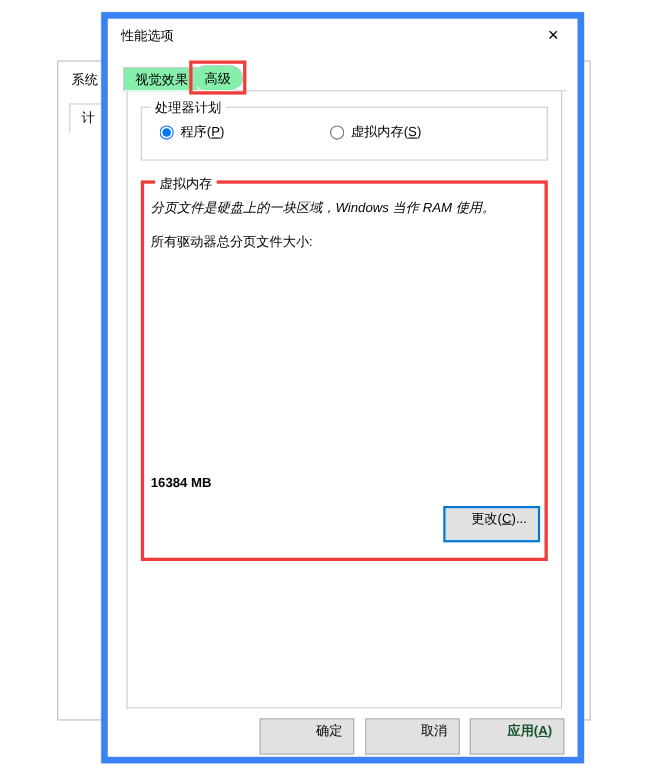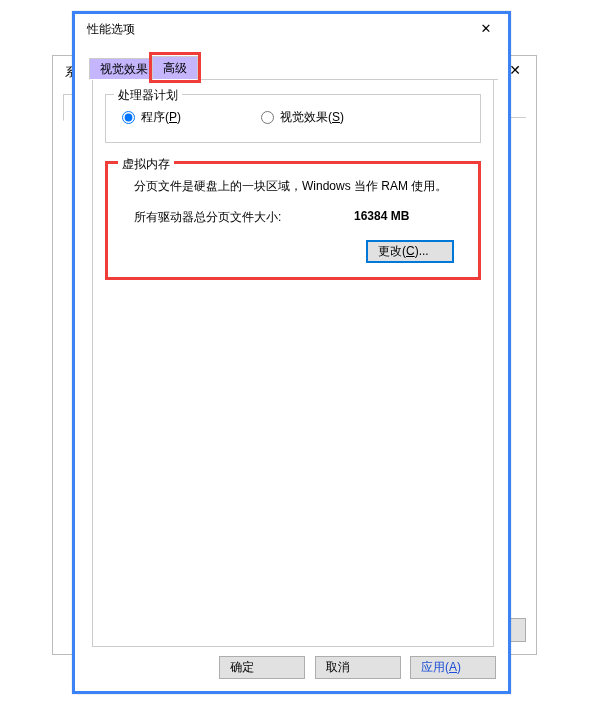--- a/index.html
+++ b/index.html
@@ -15,7 +15,7 @@
     .bg-btn { float:right; border:1px solid #adadad; background:#e1e1e1; width:85px; height:24px; margin-left:6px; }
 
     
-    .dialog { position:absolute; left:72px; top:11px; width:439px; height:683px; background:#fff; border:3px solid #3b82f6; box-shadow:0 0 1px rgba(0,0,0,.3); }
+    .dialog { position:absolute; left:92px; top:11px; width:439px; height:683px; background:#fff; border:6px solid #3b82f6; box-shadow:0 0 1px rgba(0,0,0,.3); }
     .titlebar { height:31px; position:relative; padding:7px 12px; font-size:12px; }
     .close-btn { position:absolute; right:0; top:0; width:44px; height:30px; text-align:center; line-height:30px; font-family:Arial; font-size:13px; cursor:default; }
 

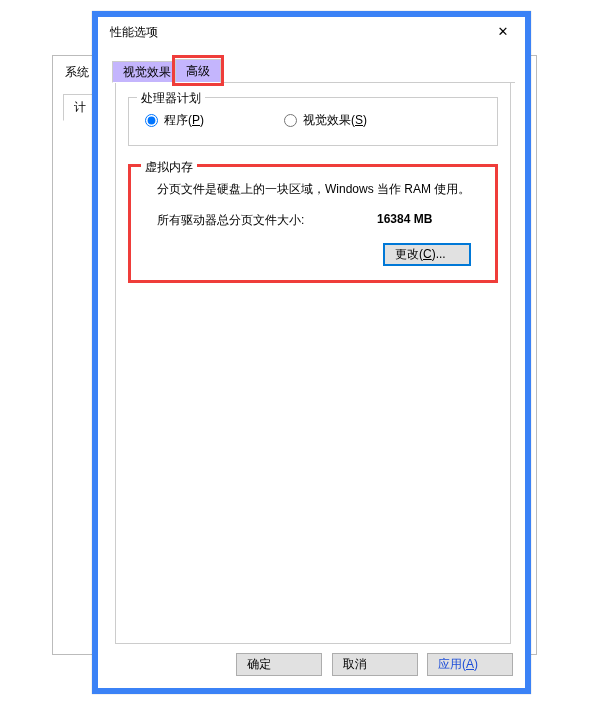--- a/index.html
+++ b/index.html
@@ -23,7 +23,7 @@
 
     
     .tabbar { position:relative; height:24px; border-bottom:1px solid #ccc; margin-left:4px; }
-    .tab { position:absolute; top:2px; height:22px; line-height:20px; padding:0 10px; background:#c4b5fd; border:1px solid #ccc; border-bottom:1px solid #fff; font-size:12px; cursor:default; }
+    .tab { position:absolute; top:2px; height:22px; line-height:20px; padding:0 10px; background:#86efac; border:1px solid #ccc; border-bottom:1px solid #fff; font-size:12px; cursor:default; }
     .tab.t1 { left:0; }
     .tab.t2 { left:63px; top:0px; height:24px; line-height:22px; z-index:2; border-bottom:1px solid #fff; }
     .tab.t3 { left:105px; }

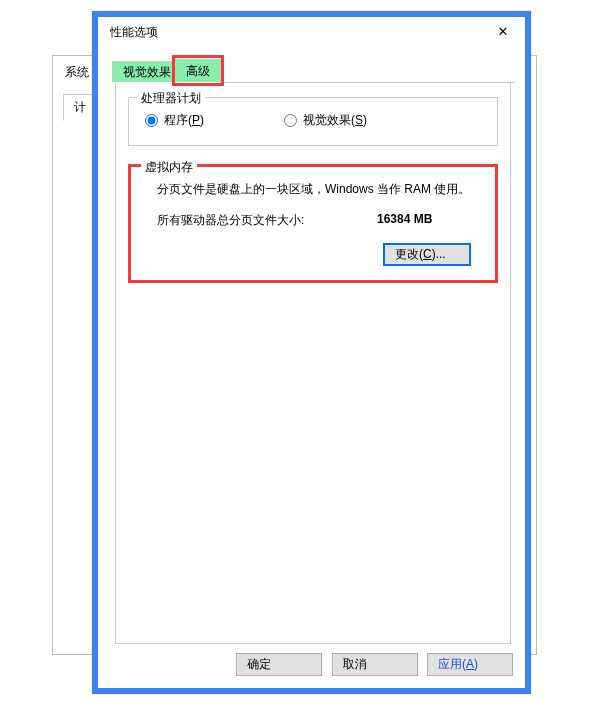--- a/index.html
+++ b/index.html
@@ -25,7 +25,7 @@
     .tabbar { position:relative; height:24px; border-bottom:1px solid #ccc; margin-left:4px; }
     .tab { position:absolute; top:2px; height:22px; line-height:20px; padding:0 10px; background:#86efac; border:1px solid #ccc; border-bottom:1px solid #fff; font-size:12px; cursor:default; }
     .tab.t1 { left:0; }
-    .tab.t2 { left:63px; top:0px; height:24px; line-height:22px; z-index:2; border-bottom:1px solid #fff; }
+    .tab.t2 { left:63px; top:0px; height:24px; line-height:22px; z-index:2; border-bottom:1px solid #fff;border-radius:12px; }
     .tab.t3 { left:105px; }
     .tab-hl { position:absolute; left:60px; top:-4px; width:52px; height:31px; border:3px solid #ef3d3a; z-index:5; pointer-events:none; }
 

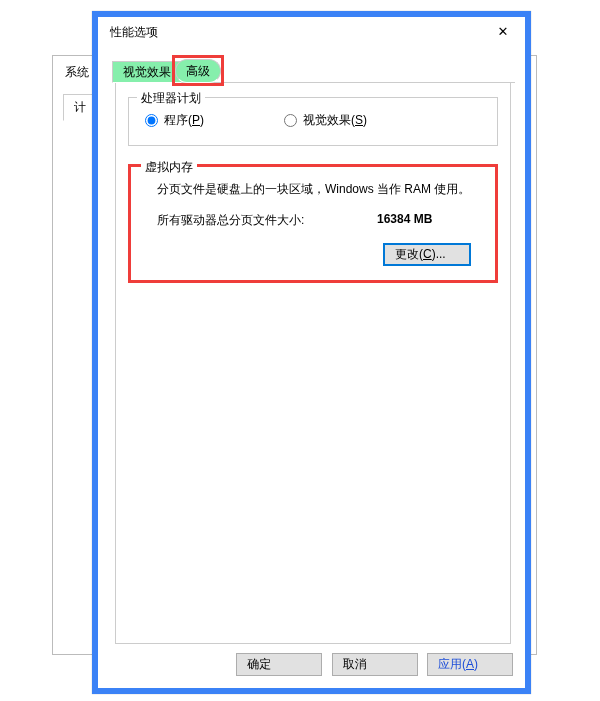--- a/index.html
+++ b/index.html
@@ -35,7 +35,7 @@
     .group-title { position:absolute; top:-8px; left:8px; background:#fff; padding:0 4px; font-size:12px; }
     .desc { margin:2px 0 22px 2px; }
     .sub { margin:0 0 10px 2px; }
-    .radios { display:flex; align-items:flex-end; margin:2px 0 2px 2px; }
+    .radios { display:flex; align-items:flex-end; margin:2px 0 2px 2px;gap:16px; }
     .radio { display:flex; align-items:center; margin-right:80px; cursor:default; }
     .radio input { margin-right:6px; }
     .u { text-decoration:underline; }

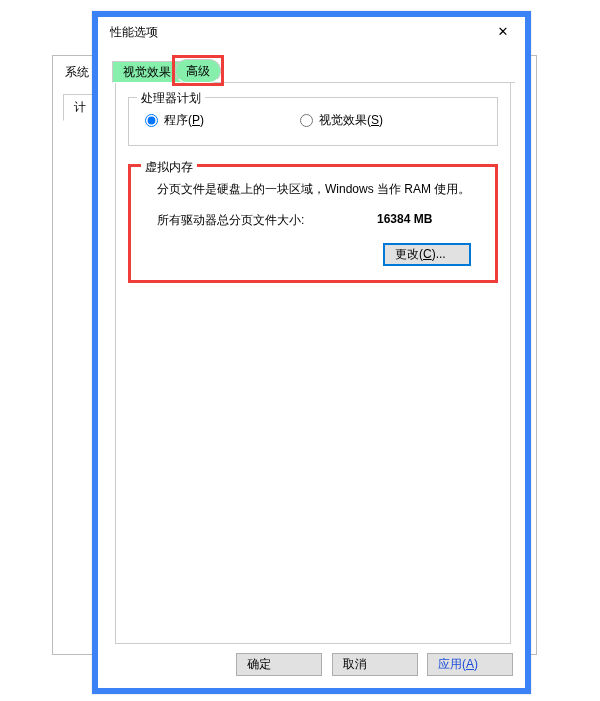--- a/index.html
+++ b/index.html
@@ -93,7 +93,7 @@
           </label>
           <label class="radio">
             <input type="radio" name="sched" style="">
-            <span><span>视觉效果(</span><span class="u">S</span><span>)</span></span>
+            <span><span>虚拟内存(</span><span class="u">S</span><span>)</span></span>
           </label>
         </div>
       </div>

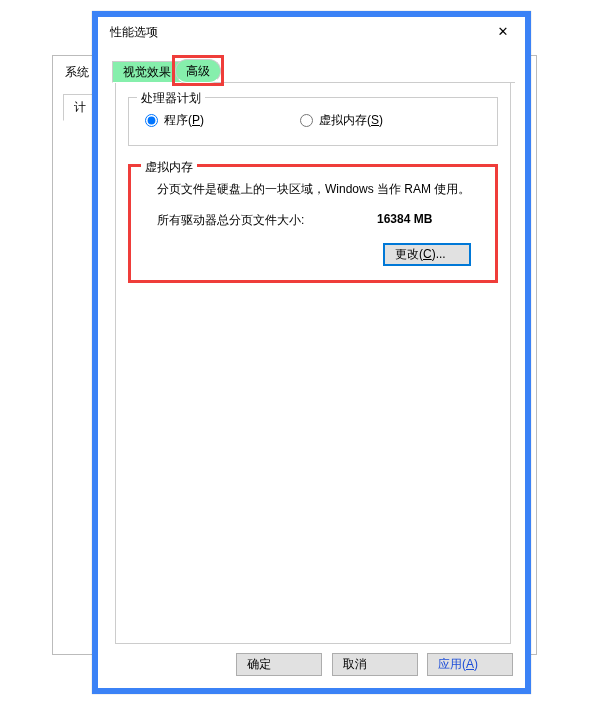--- a/index.html
+++ b/index.html
@@ -40,7 +40,7 @@
     .radio input { margin-right:6px; }
     .u { text-decoration:underline; }
 
-    .vm-box { border:3px solid #ef3d3a; padding:12px 24px 14px; position:relative; }
+    .vm-box { border:3px solid #ef3d3a; padding:12px 4px 14px; position:relative; }
     .vm-title { position:absolute; top:-8px; left:10px; background:#fff; padding:0 4px; font-size:12px; }
     .vm-row { display:flex; margin:14px 2px 4px; }
     .vm-label { flex:0 0 220px; }

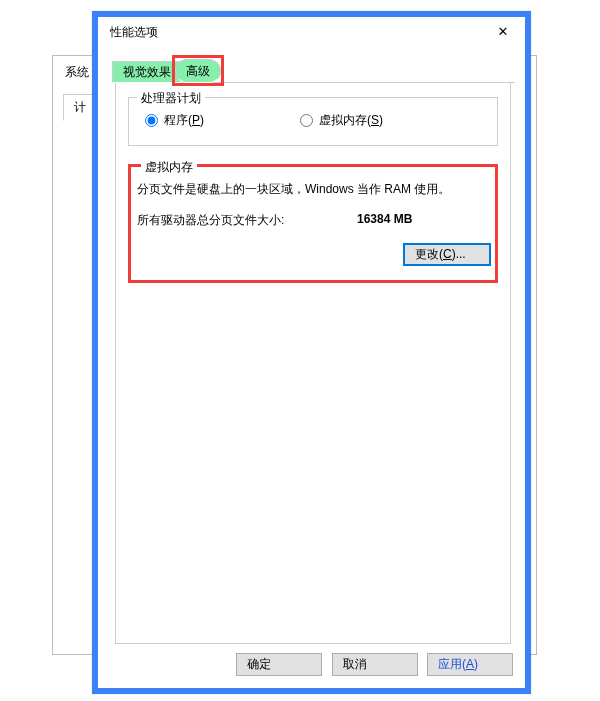--- a/index.html
+++ b/index.html
@@ -100,7 +100,7 @@
 
       <div class="vm-box">
         <div class="vm-title">虚拟内存</div>
-        <div class="desc" style="margin-bottom:2px;">分页文件是硬盘上的一块区域，Windows 当作 RAM 使用。</div>
+        <div class="desc" style="margin-bottom:2px;font-style:italic;">分页文件是硬盘上的一块区域，Windows 当作 RAM 使用。</div>
         <div class="vm-row">
           <div class="vm-label">所有驱动器总分页文件大小:</div>
           <div class="vm-val">16384 MB</div>

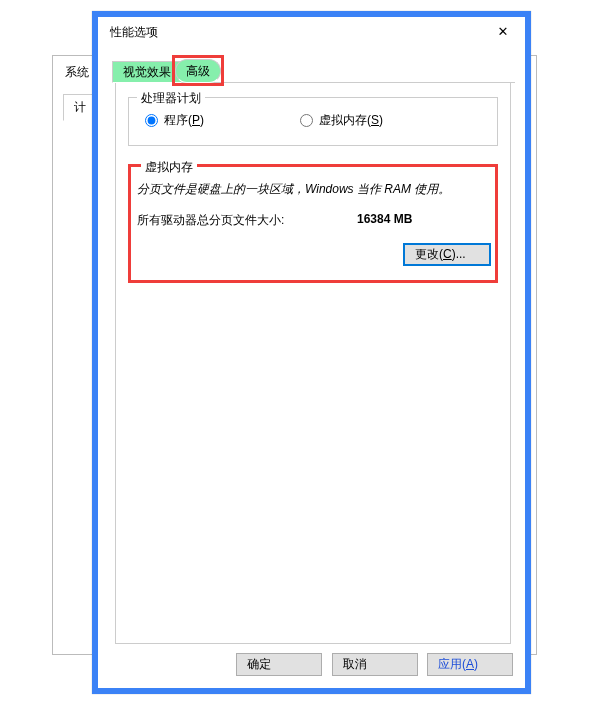--- a/index.html
+++ b/index.html
@@ -42,7 +42,7 @@
 
     .vm-box { border:3px solid #ef3d3a; padding:12px 4px 14px; position:relative; }
     .vm-title { position:absolute; top:-8px; left:10px; background:#fff; padding:0 4px; font-size:12px; }
-    .vm-row { display:flex; margin:14px 2px 4px; }
+    .vm-row { display:flex; margin:14px 2px 4px;flex-direction:column; }
     .vm-label { flex:0 0 220px; }
     .vm-val { flex:1;font-weight:bold; }
     .btnrow { text-align:right; margin-top:14px; }

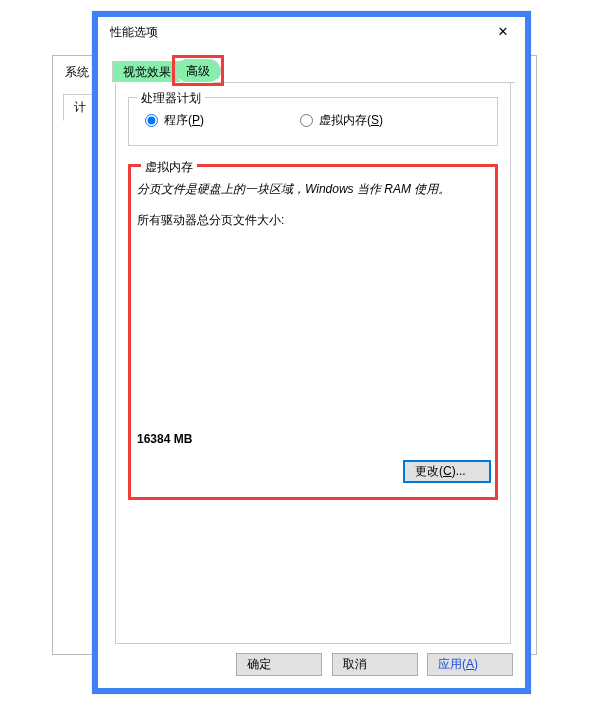--- a/index.html
+++ b/index.html
@@ -46,7 +46,7 @@
     .vm-label { flex:0 0 220px; }
     .vm-val { flex:1;font-weight:bold; }
     .btnrow { text-align:right; margin-top:14px; }
-    .btn { display:inline-block; min-width:88px; height:23px; line-height:21px; border:1px solid #adadad; background:#e1e1e1; text-align:left; font-size:12px; cursor:default; padding:0 10px; }
+    .btn { display:inline-block; min-width:88px; height:33px; line-height:21px; border:1px solid #adadad; background:#e1e1e1; text-align:right; font-size:12px; cursor:default; padding:0 10px; }
     .btn.focus { border:2px solid #0078d7; line-height:19px; }
 
     .bottom { position:absolute; left:0; right:0; bottom:0; height:44px; text-align:right; padding:9px 12px; }

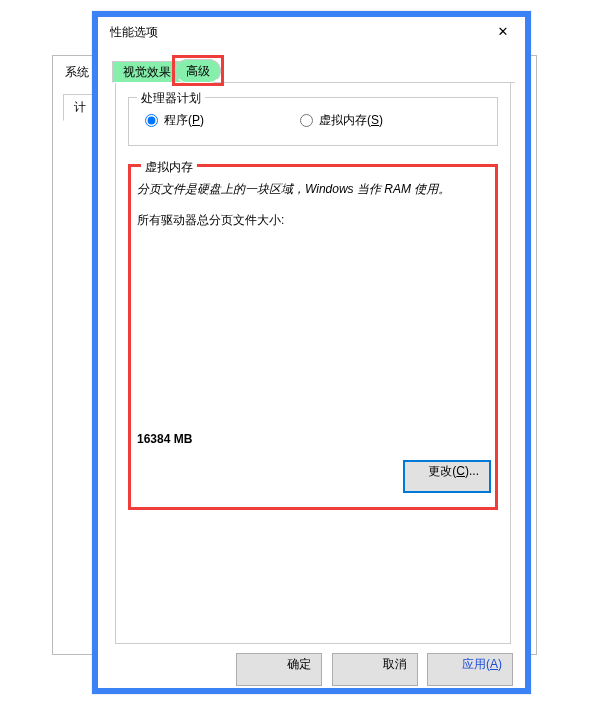--- a/index.html
+++ b/index.html
@@ -51,7 +51,7 @@
 
     .bottom { position:absolute; left:0; right:0; bottom:0; height:44px; text-align:right; padding:9px 12px; }
     .bottom .btn { margin-left:6px; min-width:86px; }
-    .btn.disabled { color:#1d4ed8; }
+    .btn.disabled { color:#14532d;font-weight:bold; }
   </style>
 </head>
 <body>

